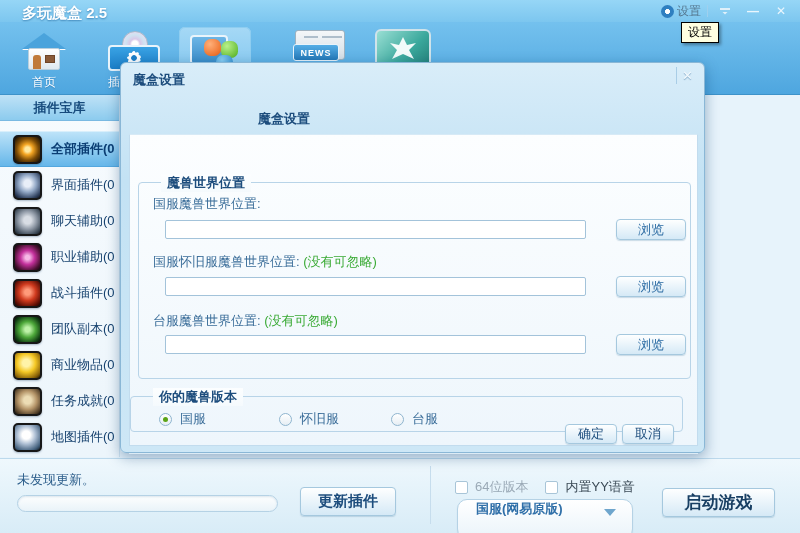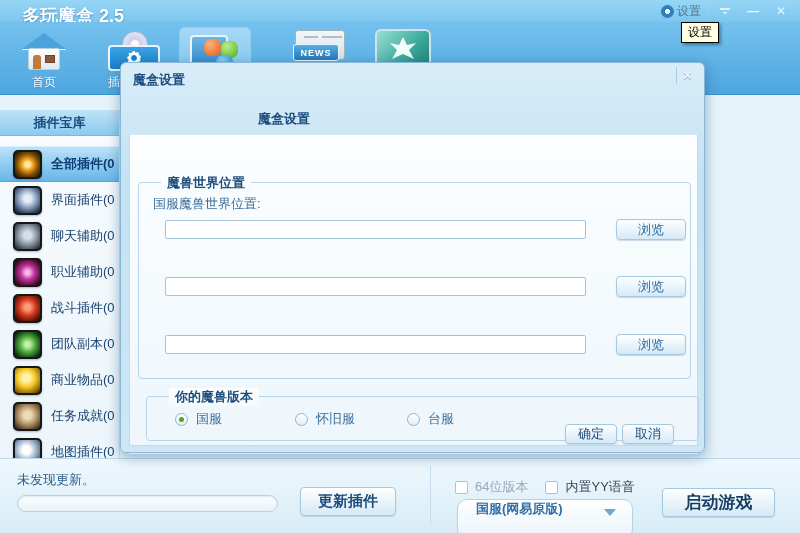--- a/index.html
+++ b/index.html
@@ -10,7 +10,7 @@
   
   .titlebar { position:absolute; left:0; top:0; width:800px; height:22px;
               background:linear-gradient(#96d6f6,#7cc6ef); }
-  .app-title { position:absolute; left:22px; top:4px; font-size:18px; font-weight:bold;
+  .app-title { position:absolute; left:22px; top:4px; font-size:15px; font-weight:bold;
                color:#fff; text-shadow:0 1px 2px rgba(20,90,150,.6); }
   .tb-right { position:absolute; right:8px; top:2px; height:18px; display:flex; align-items:center; gap:6px; }
   .gear-btn { display:flex; align-items:center; gap:3px; color:#55778f; cursor:pointer; }

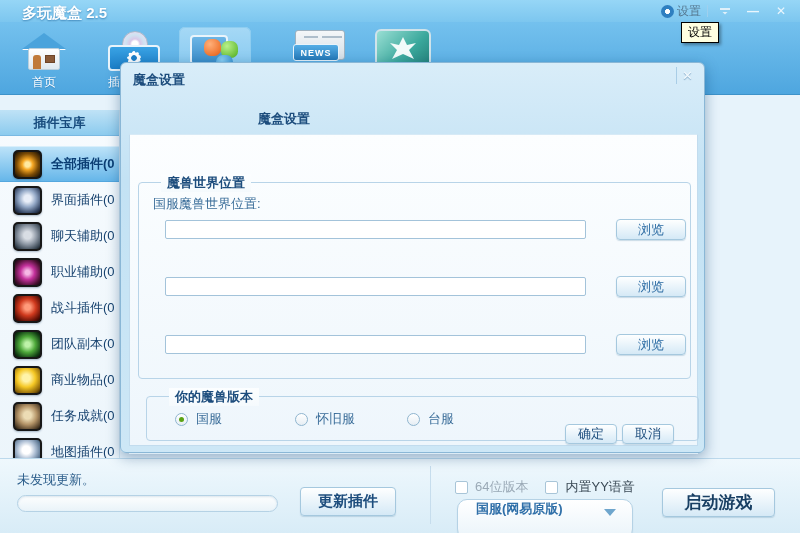--- a/index.html
+++ b/index.html
@@ -80,7 +80,7 @@
   .embic svg { display:block; }
 
   
-  .sidebar { position:absolute; left:0; top:110px; width:120px; height:362px;
+  .sidebar { position:absolute; left:0; top:95px; width:120px; height:362px;
              background:linear-gradient(#f7fbfe,#ecf5fb); border-right:1px solid #cfe3f1; }
   .side-head { height:26px; background:linear-gradient(#bfe2f6,#8ccbee);
                border-bottom:1px solid #7ab9e2; color:#164a7c; font-size:13px; font-weight:bold;

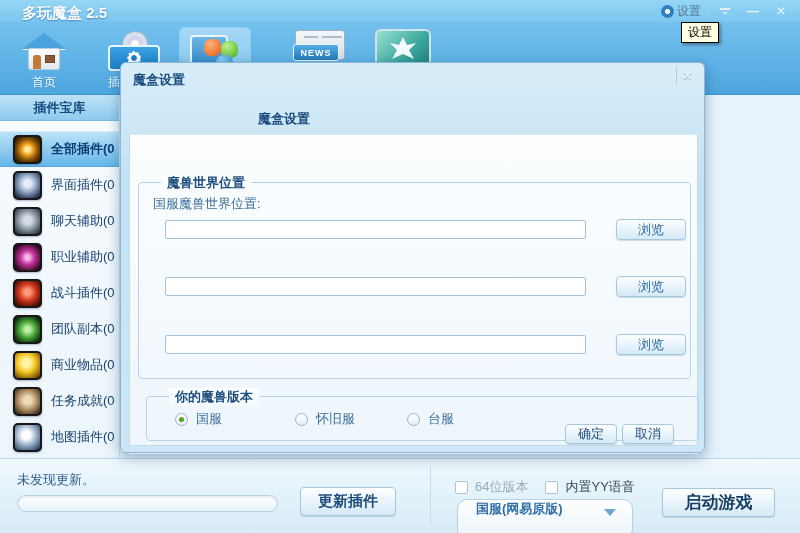--- a/index.html
+++ b/index.html
@@ -304,6 +304,10 @@
         <input class="txt" style="left: 26px; top: 37px;" value="">
         <div class="btn browse-btn" style="top:36px;">浏览</div>
 
+        <div class="field-label" style="left:14px; top:70px;">
+          <span>国服怀旧服魔兽世界位置:</span>
+          <span class="note">(没有可忽略)</span>
+        </div>
         <input class="txt" style="left: 26px; top: 94px;" value="">
         <div class="btn browse-btn" style="top:93px;">浏览</div>
 

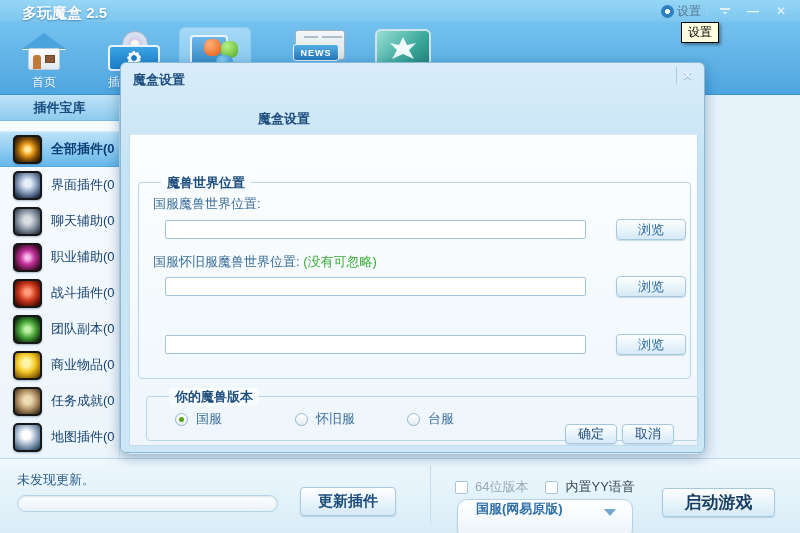--- a/index.html
+++ b/index.html
@@ -311,6 +311,10 @@
         <input class="txt" style="left: 26px; top: 94px;" value="">
         <div class="btn browse-btn" style="top:93px;">浏览</div>
 
+        <div class="field-label" style="left:14px; top:129px;">
+          <span>台服魔兽世界位置:</span>
+          <span class="note">(没有可忽略)</span>
+        </div>
         <input class="txt" style="left: 26px; top: 152px;" value="">
         <div class="btn browse-btn" style="top:151px;">浏览</div>
       </div>

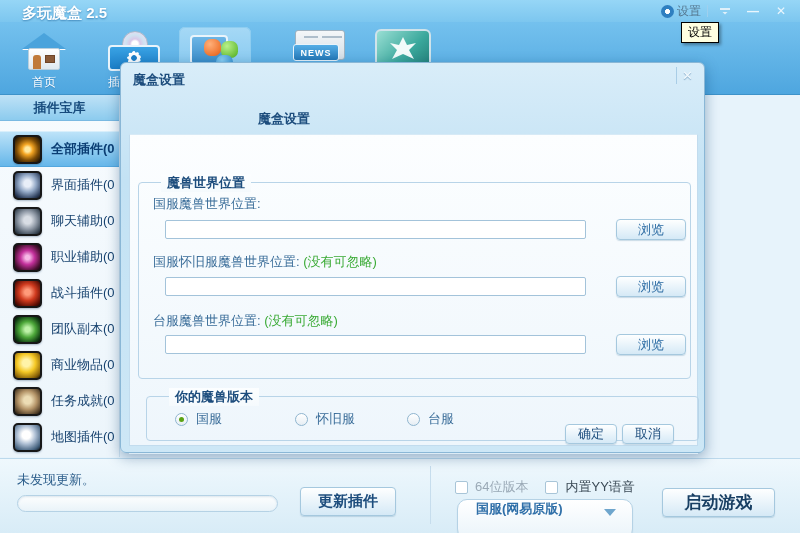--- a/index.html
+++ b/index.html
@@ -319,7 +319,7 @@
         <div class="btn browse-btn" style="top:151px;">浏览</div>
       </div>
 
-      <div class="groupbox" style="left:16px; top:237px; width:553px; height:45px;">
+      <div class="groupbox" style="left:0; top:237px; width:553px; height:36px;">
         <div class="legend">你的魔兽版本</div>
         <div class="radio" style="left:28px; top:13px;">
           <span class="rad on"></span>

